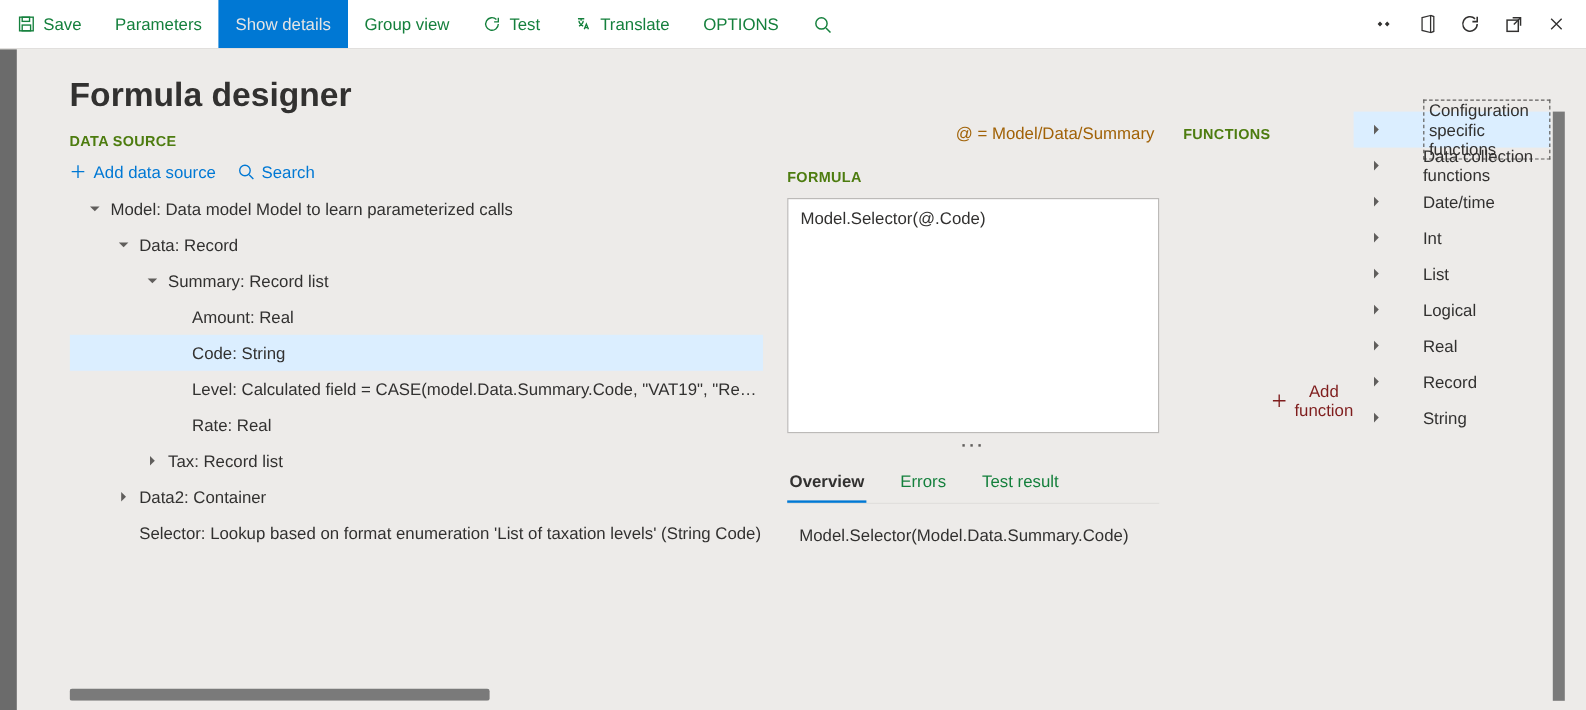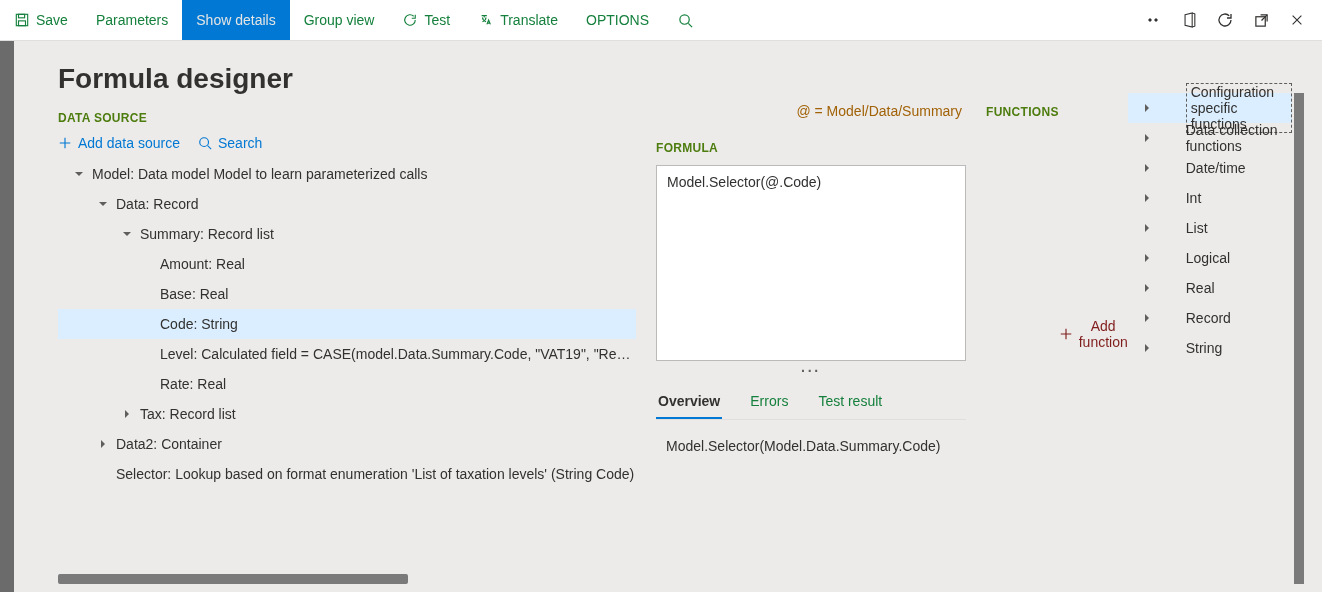--- a/index.html
+++ b/index.html
@@ -201,9 +201,6 @@
             </div>
             <div class="tree-row" style="padding-left:102px">
               <span class="label">Amount: Real</span>
-            </div>
-            <div class="tree-row" style="padding-left:102px">
-              <span class="label">Base: Real</span>
             </div>
             <div class="tree-row sel" style="padding-left:102px">
               <span class="label">Code: String</span>

